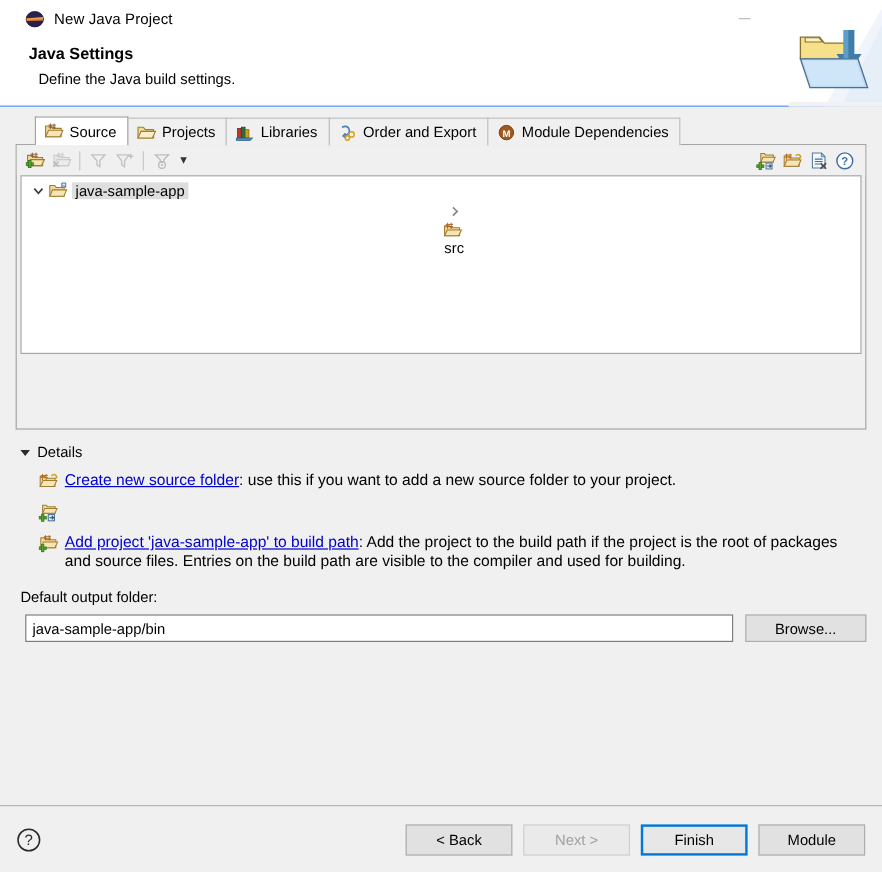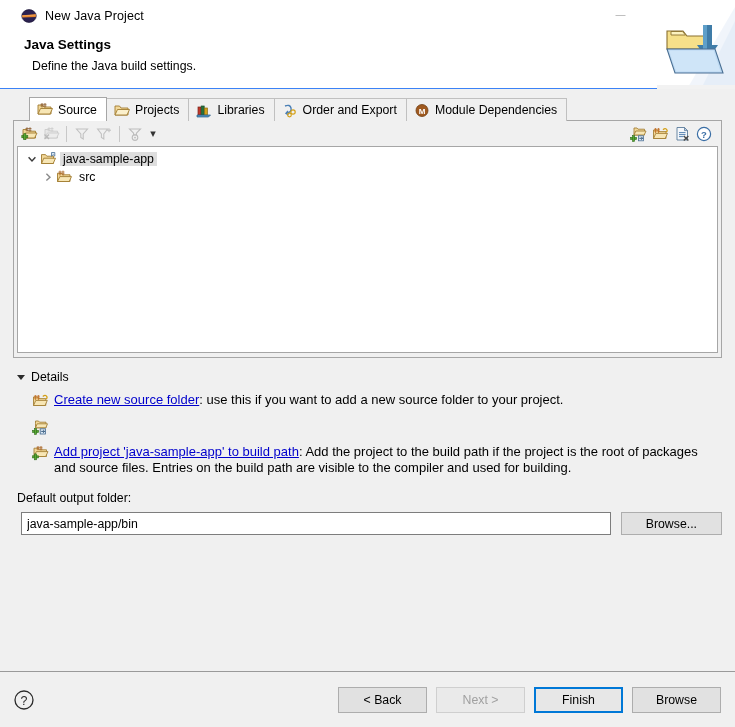--- a/index.html
+++ b/index.html
@@ -159,7 +159,7 @@
     background: #ffffff;
     border: 1px solid #a6a6a6;
     margin: 0 3px 3px 3px;
-    height: 207px;
+    height: 149px;
     position: relative;
     overflow: hidden;
     padding-top: 3px;

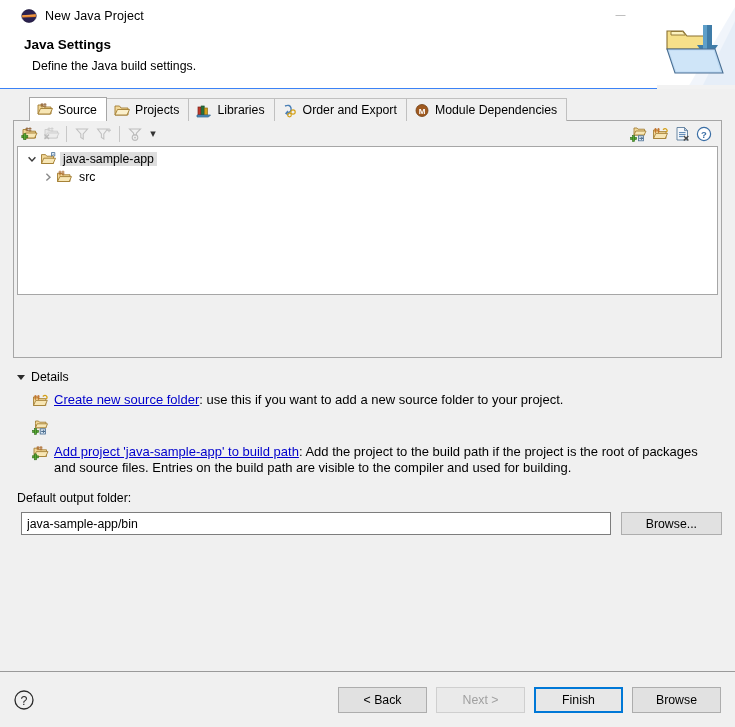--- a/index.html
+++ b/index.html
@@ -172,7 +172,7 @@
     font-size: 12.3px;
     white-space: nowrap;
   }
-  .tree-row.indent { padding-left: 22px; }
+  .tree-row.indent { padding-left: 22px; flex-direction: column; }
   .tree-arrow {
     width: 16px; height: 16px;
     display: flex; align-items: center; justify-content: center;

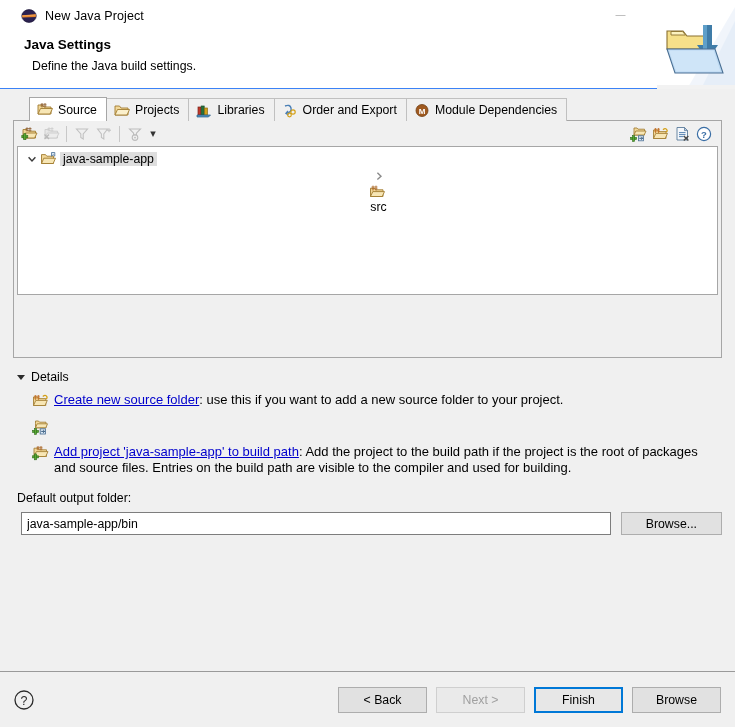--- a/index.html
+++ b/index.html
@@ -653,7 +653,7 @@
     <button class="fbtn">&lt; Back</button>
     <button class="fbtn disabled" disabled="">Next &gt;</button>
     <button class="fbtn default">Finish</button>
-    <button class="fbtn">Browse</button>
+    <button class="fbtn">Module</button>
   </div>
 
 </div>

